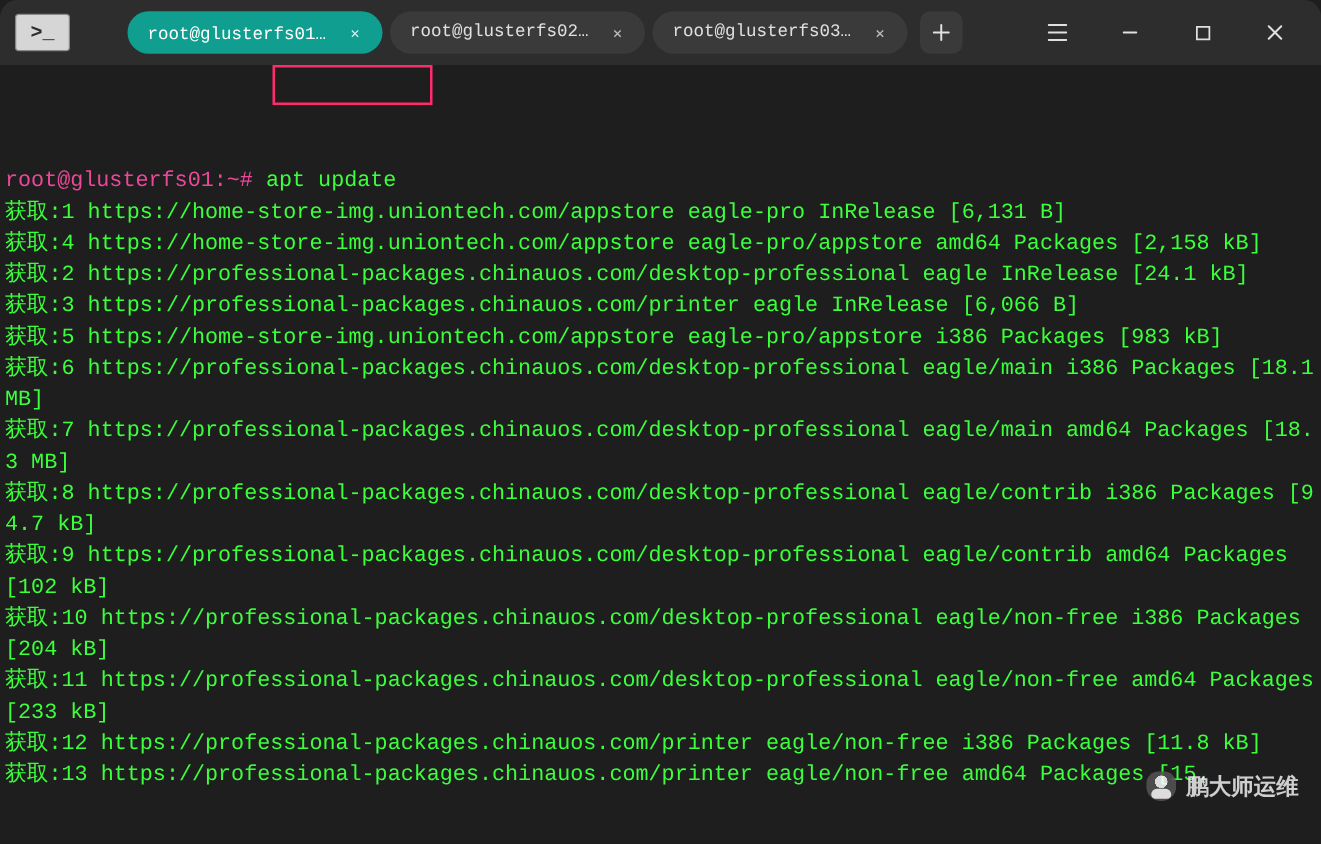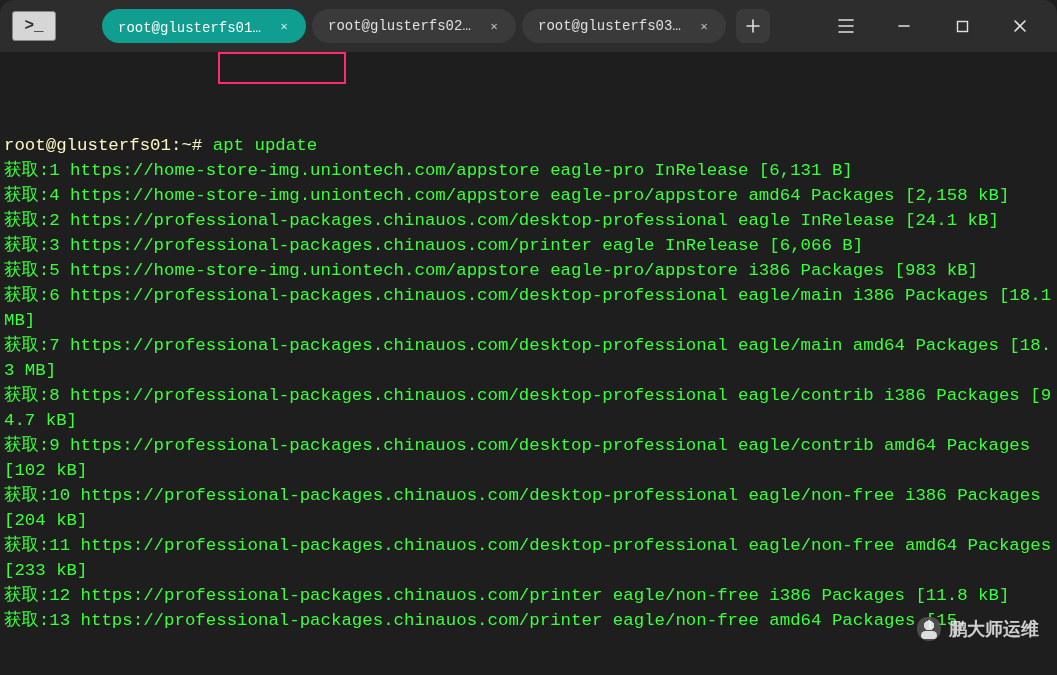--- a/index.html
+++ b/index.html
@@ -119,7 +119,7 @@
     position: relative;
   }
   .prompt {
-    color: #fef9c3;
+    color: #ec4899;
   }
   .cmd-highlight {
     border: 2px solid #ff2b6d;

